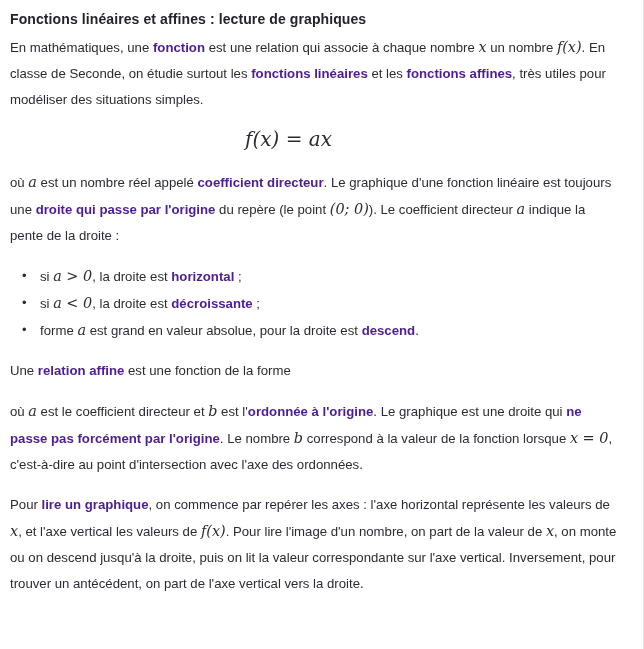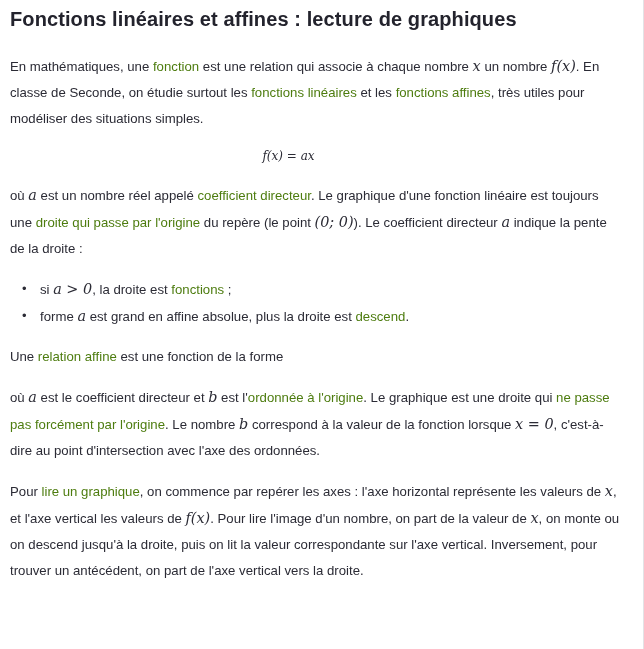--- a/index.html
+++ b/index.html
@@ -27,11 +27,11 @@
   }
 
   h1.doc-title {
-    font-size: 20px;
+    font-size: 14px;
     line-height: 20px;
     font-weight: 700;
     color: #23232d;
-    margin: 2px 0 24px 0;
+    margin: 2px 0 5px 0;
     letter-spacing: 0.1px;
   }
 

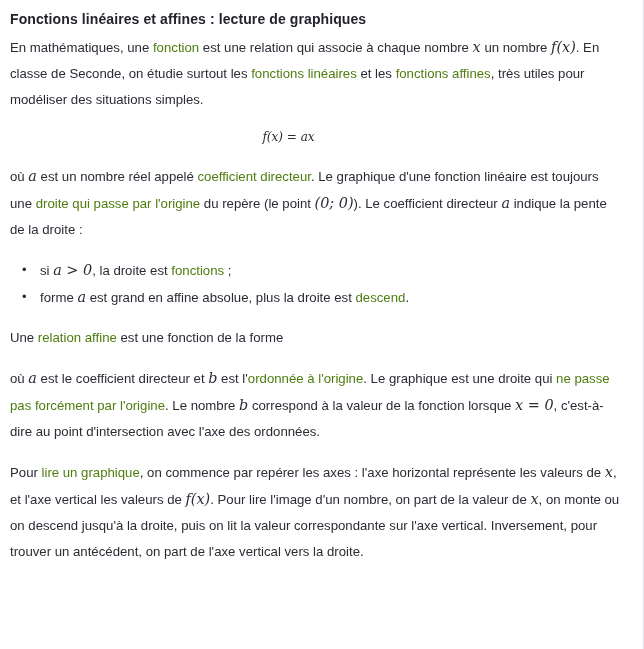--- a/index.html
+++ b/index.html
@@ -65,8 +65,8 @@
   }
 
   b, strong, .b {
-    font-weight: 400;
-    color: #4d7c0f;
+    font-weight: 700;
+    color: #4c1d95;
     margin-top: 20px;
   }
 

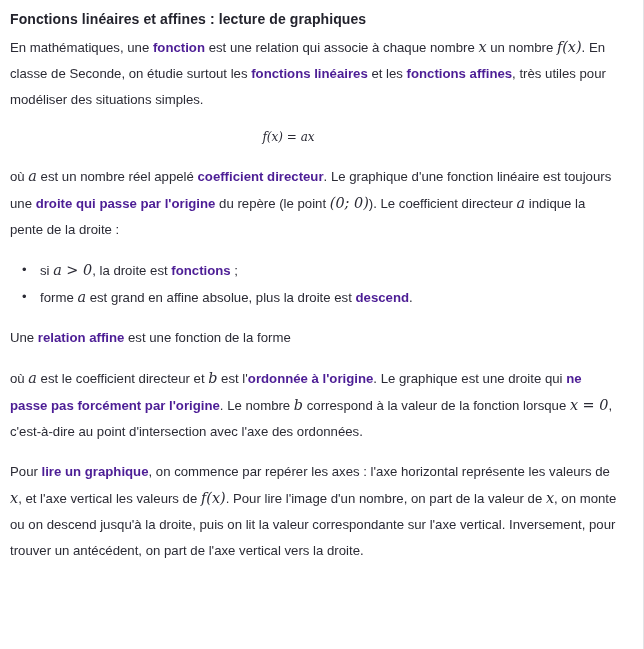--- a/index.html
+++ b/index.html
@@ -85,7 +85,7 @@
     padding-right: 54px;
   }
   .display-math .math {
-    font-size: 12px;
+    font-size: 20px;
   }
 </style>
 </head>

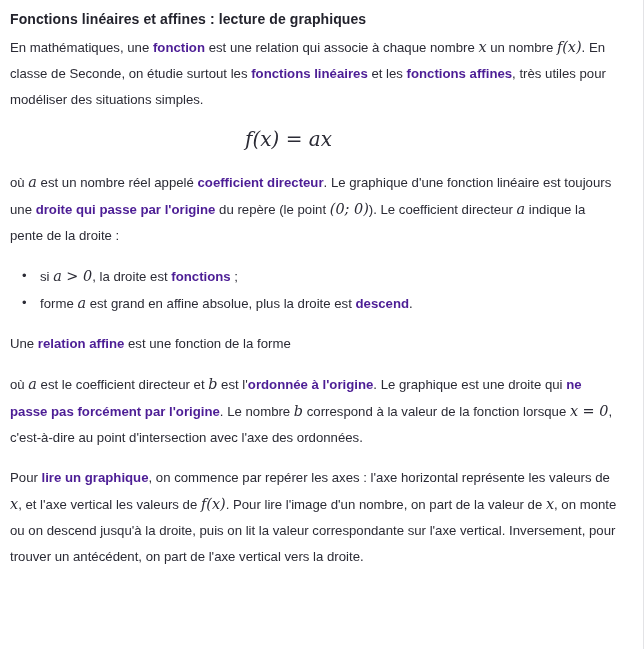--- a/index.html
+++ b/index.html
@@ -103,7 +103,7 @@
   <p class="para"><span>où </span><span class="math">a</span><span> est un nombre réel appelé </span><b>coefficient directeur</b><span>. Le graphique d'une fonction linéaire est toujours une </span><b>droite qui passe par l'origine</b><span> du repère (le point </span><span class="math">(0; 0)</span><span>). Le coefficient directeur </span><span class="math">a</span><span> indique la pente de la droite :</span></p>
 
   <ul class="bullets">
-    <li><span>si </span><span class="math">a &gt; 0</span><span>, la droite est </span><b>fonctions</b><span> ;</span></li>
+    <li><span>si </span><span class="math">a &gt; 0</span><span>, la droite est </span><b>horizontal</b><span> ;</span></li>
     <li><span>forme </span><span class="math">a</span><span> est grand en affine absolue, plus la droite est </span><b>descend</b><span>.</span></li>
   </ul>
 

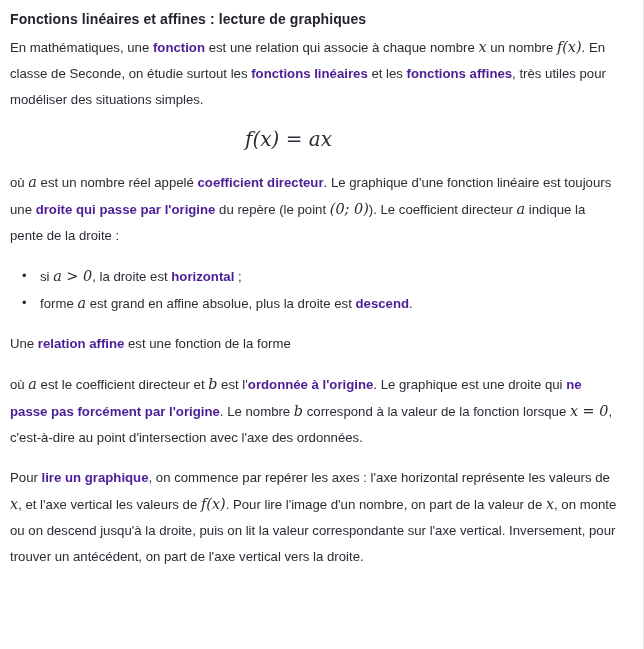--- a/index.html
+++ b/index.html
@@ -104,6 +104,7 @@
 
   <ul class="bullets">
     <li><span>si </span><span class="math">a &gt; 0</span><span>, la droite est </span><b>horizontal</b><span> ;</span></li>
+    <li><span>si </span><span class="math">a &lt; 0</span><span>, la droite est </span><b>décroissante</b><span> ;</span></li>
     <li><span>forme </span><span class="math">a</span><span> est grand en affine absolue, plus la droite est </span><b>descend</b><span>.</span></li>
   </ul>
 

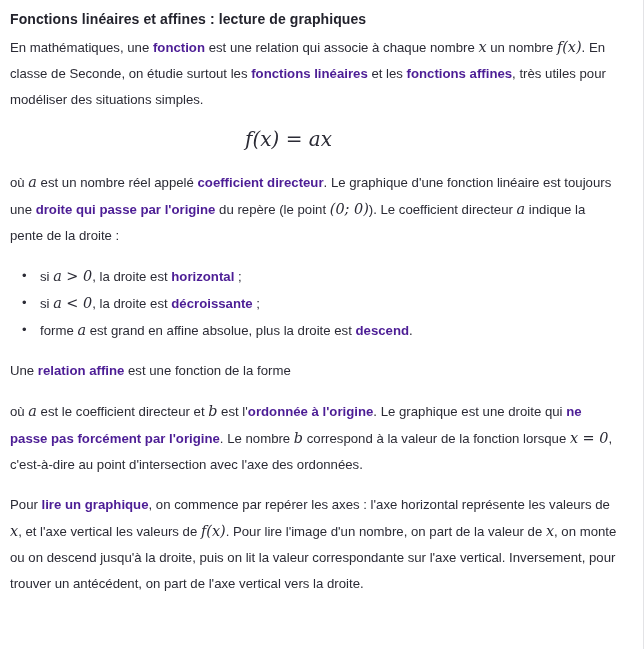--- a/index.html
+++ b/index.html
@@ -105,7 +105,7 @@
   <ul class="bullets">
     <li><span>si </span><span class="math">a &gt; 0</span><span>, la droite est </span><b>horizontal</b><span> ;</span></li>
     <li><span>si </span><span class="math">a &lt; 0</span><span>, la droite est </span><b>décroissante</b><span> ;</span></li>
-    <li><span>forme </span><span class="math">a</span><span> est grand en affine absolue, plus la droite est </span><b>descend</b><span>.</span></li>
+    <li><span>forme </span><span class="math">a</span><span> est grand en valeur absolue, pour la droite est </span><b>descend</b><span>.</span></li>
   </ul>
 
   <p class="para"><span>Une </span><b>relation affine</b><span> est une fonction de la forme</span></p>

